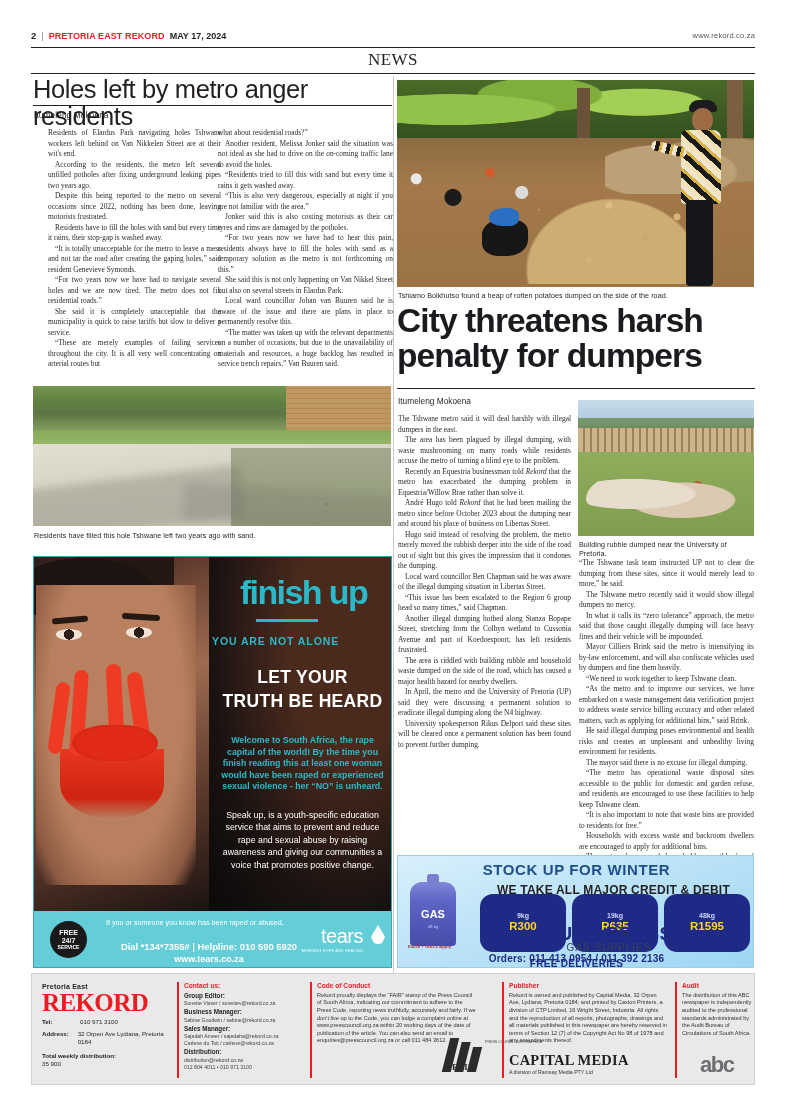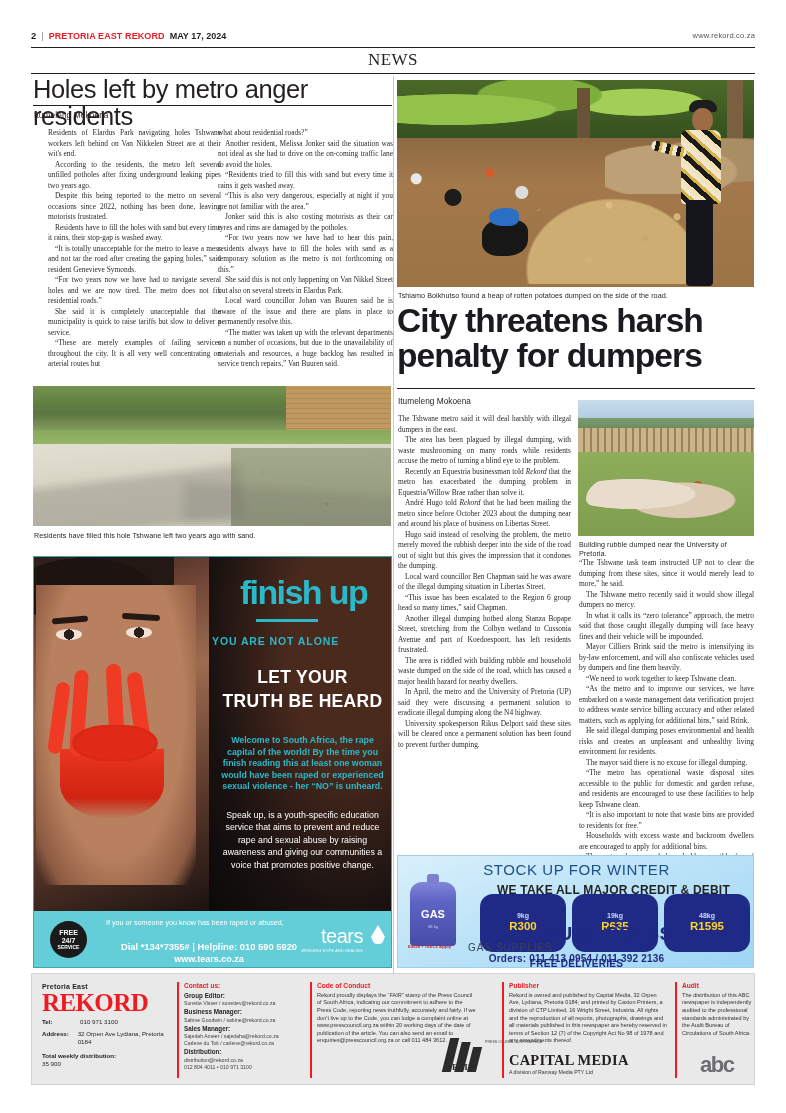--- a/index.html
+++ b/index.html
@@ -308,7 +308,7 @@
   }
   .gas-title {
     position:absolute; left:0; top:5px; width:357px; text-align:center;
-    color:#1e4f8a; font-size:15px; font-weight:normal; letter-spacing:.6px;
+    color:#1e4f8a; font-size:15px; font-weight:bold; letter-spacing:.6px;
     font-family:"Liberation Sans", sans-serif;
   }
   .gas-cards {

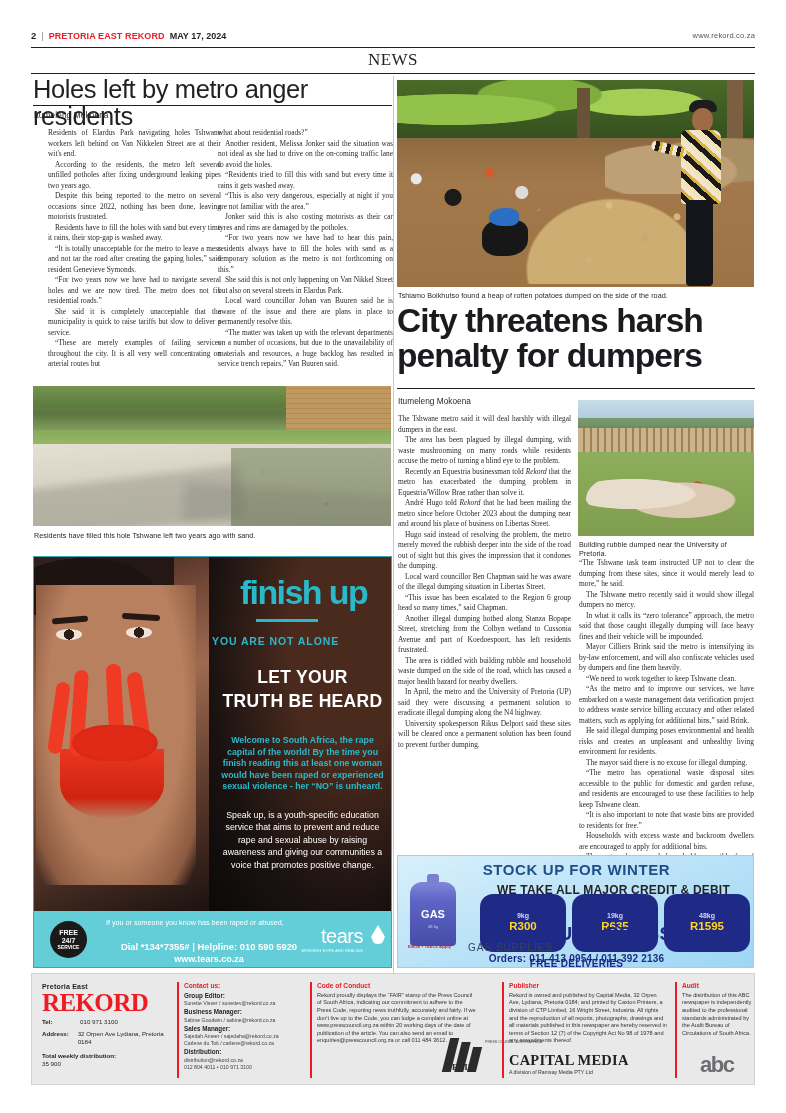--- a/index.html
+++ b/index.html
@@ -342,7 +342,7 @@
     color:#1f2a86; font-size:19px; font-weight:bold; letter-spacing:.5px; line-height:1;
   }
   .gas-brand-sub {
-    position:absolute; left:70px; top:86px; width:282px; 
+    position:absolute; left:70px; top:86px; width:282px; text-align:center;
     color:#3a4255; font-size:10px; letter-spacing:1px;
   }
   .gas-tc {

